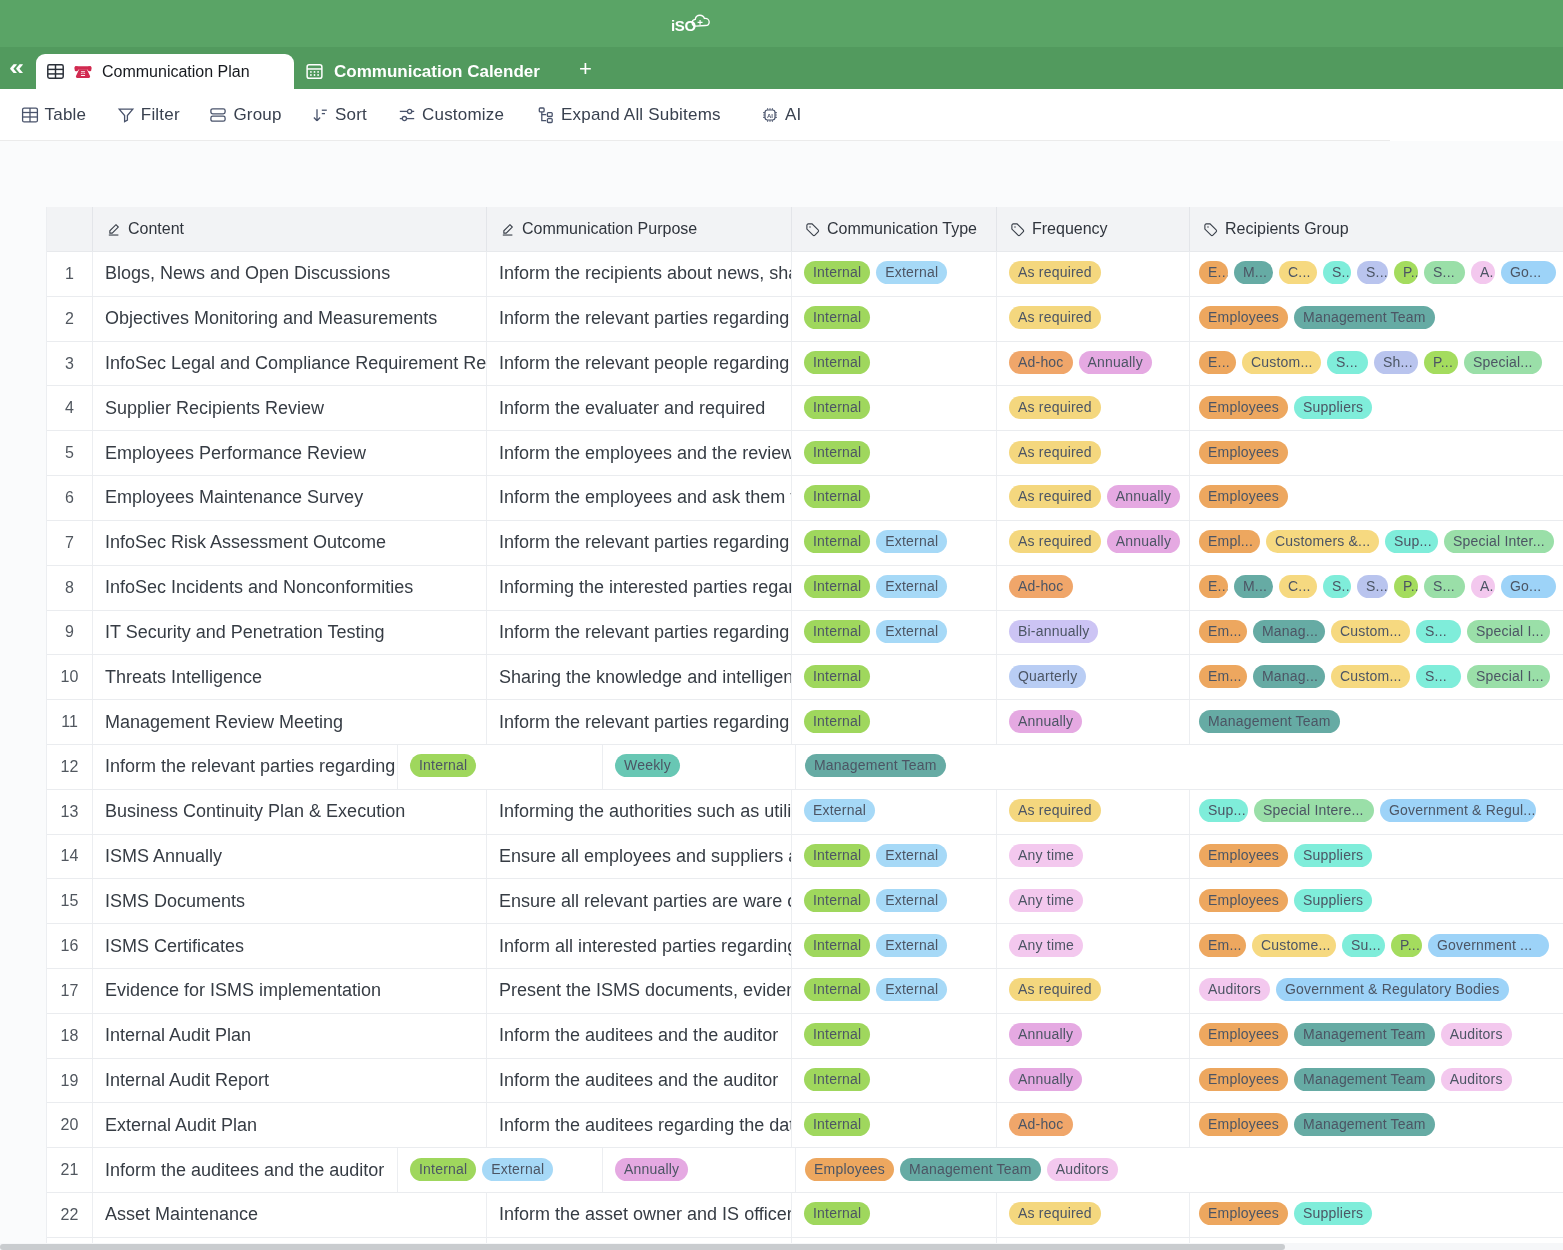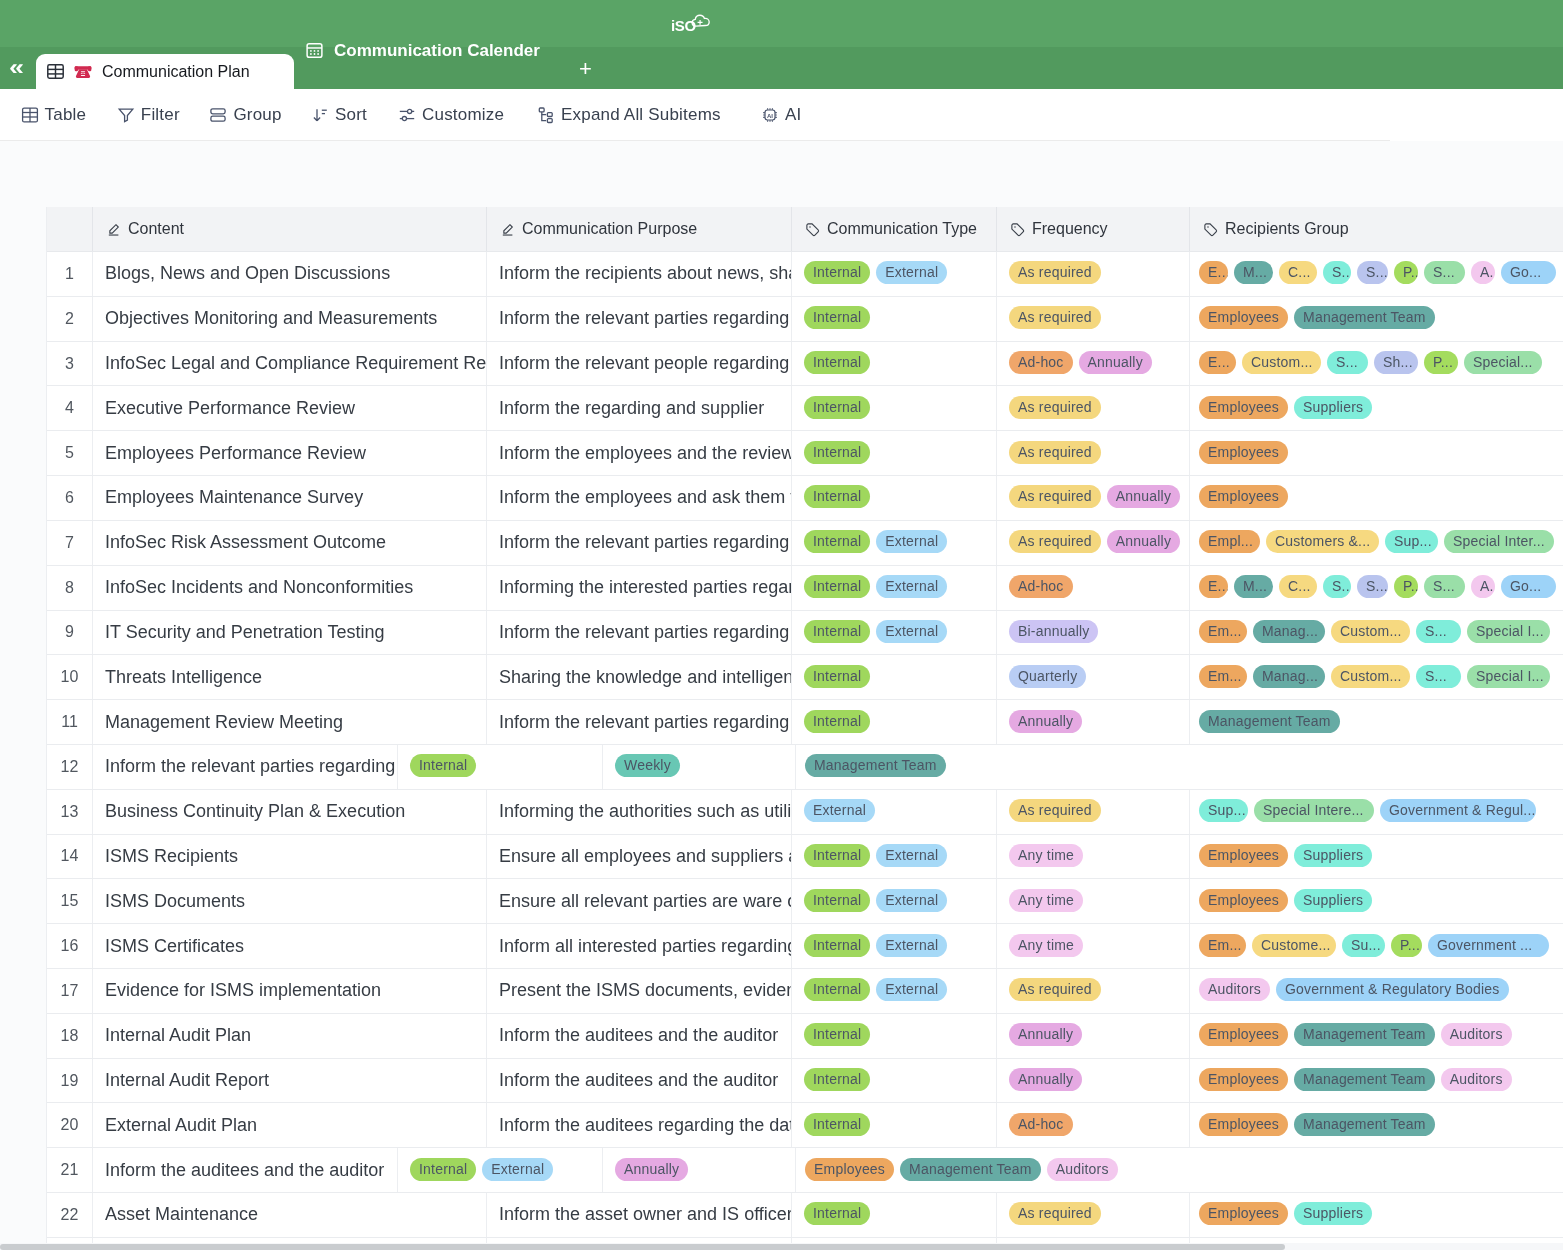--- a/index.html
+++ b/index.html
@@ -12,7 +12,7 @@
 .tab1{position:absolute;left:36px;top:54px;width:258px;height:35px;background:#fff;
  border-radius:9px 9px 0 0;display:flex;align-items:center;padding-left:10px}
 .tab1 .txt{color:#16191e;font-size:16px;margin-left:9px}
-.tab2{position:absolute;left:297px;top:41px;height:35px;display:flex;padding-left:8px}
+.tab2{position:absolute;left:297px;top:54px;height:35px;display:flex;align-items:center;padding-left:8px}
 .tab2 .txt{color:#fff;font-size:17px;font-weight:600;margin-left:10px;letter-spacing:0px}
 .plus{position:absolute;left:579px;top:56px;color:#fff;font-size:22px;font-weight:400}
 .toolbar{position:absolute;left:0;top:89px;width:1390px;height:52px;background:#fff;

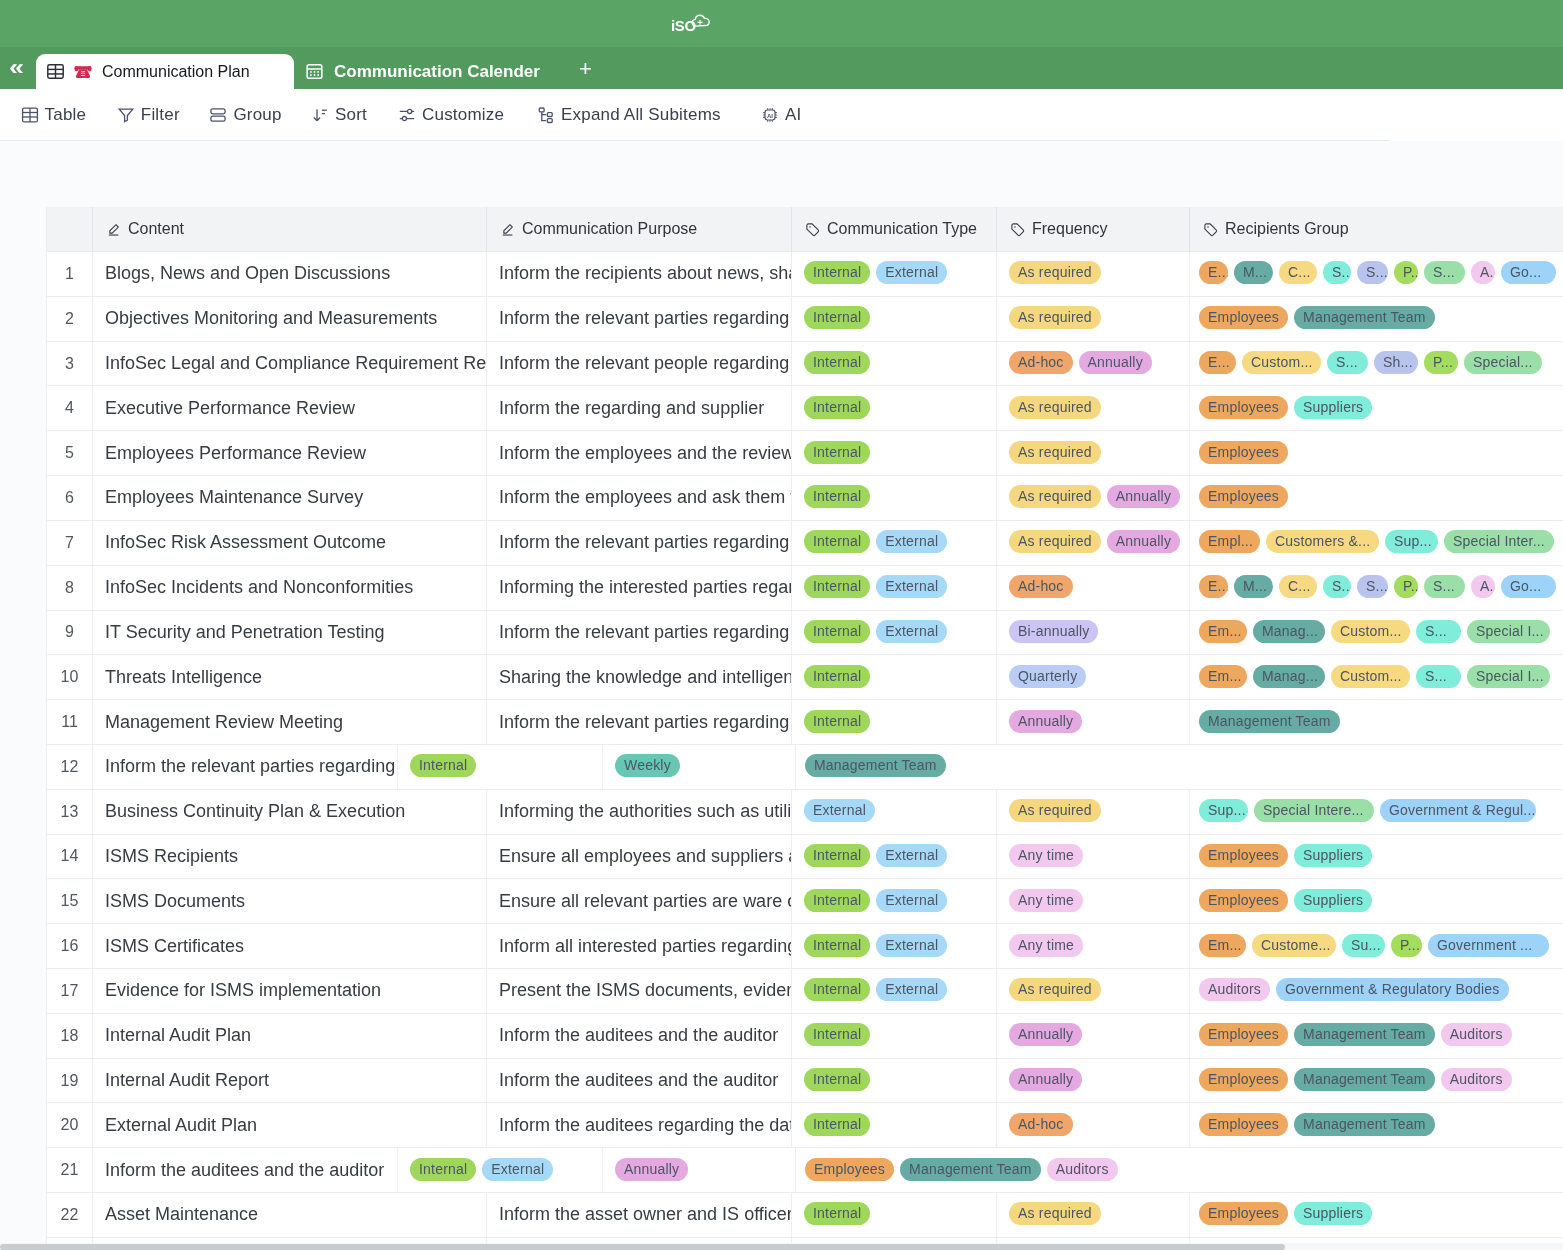--- a/index.html
+++ b/index.html
@@ -268,7 +268,7 @@
       </div>
 <div class="tr">
         <div class="c0">4</div>
-        <div class="c1">Executive Performance Review</div>
+        <div class="c1">Supplier Recipients Review</div>
         <div class="c2">Inform the regarding and supplier</div>
         <div class="c3">
           <span class="ch int">Internal</span>

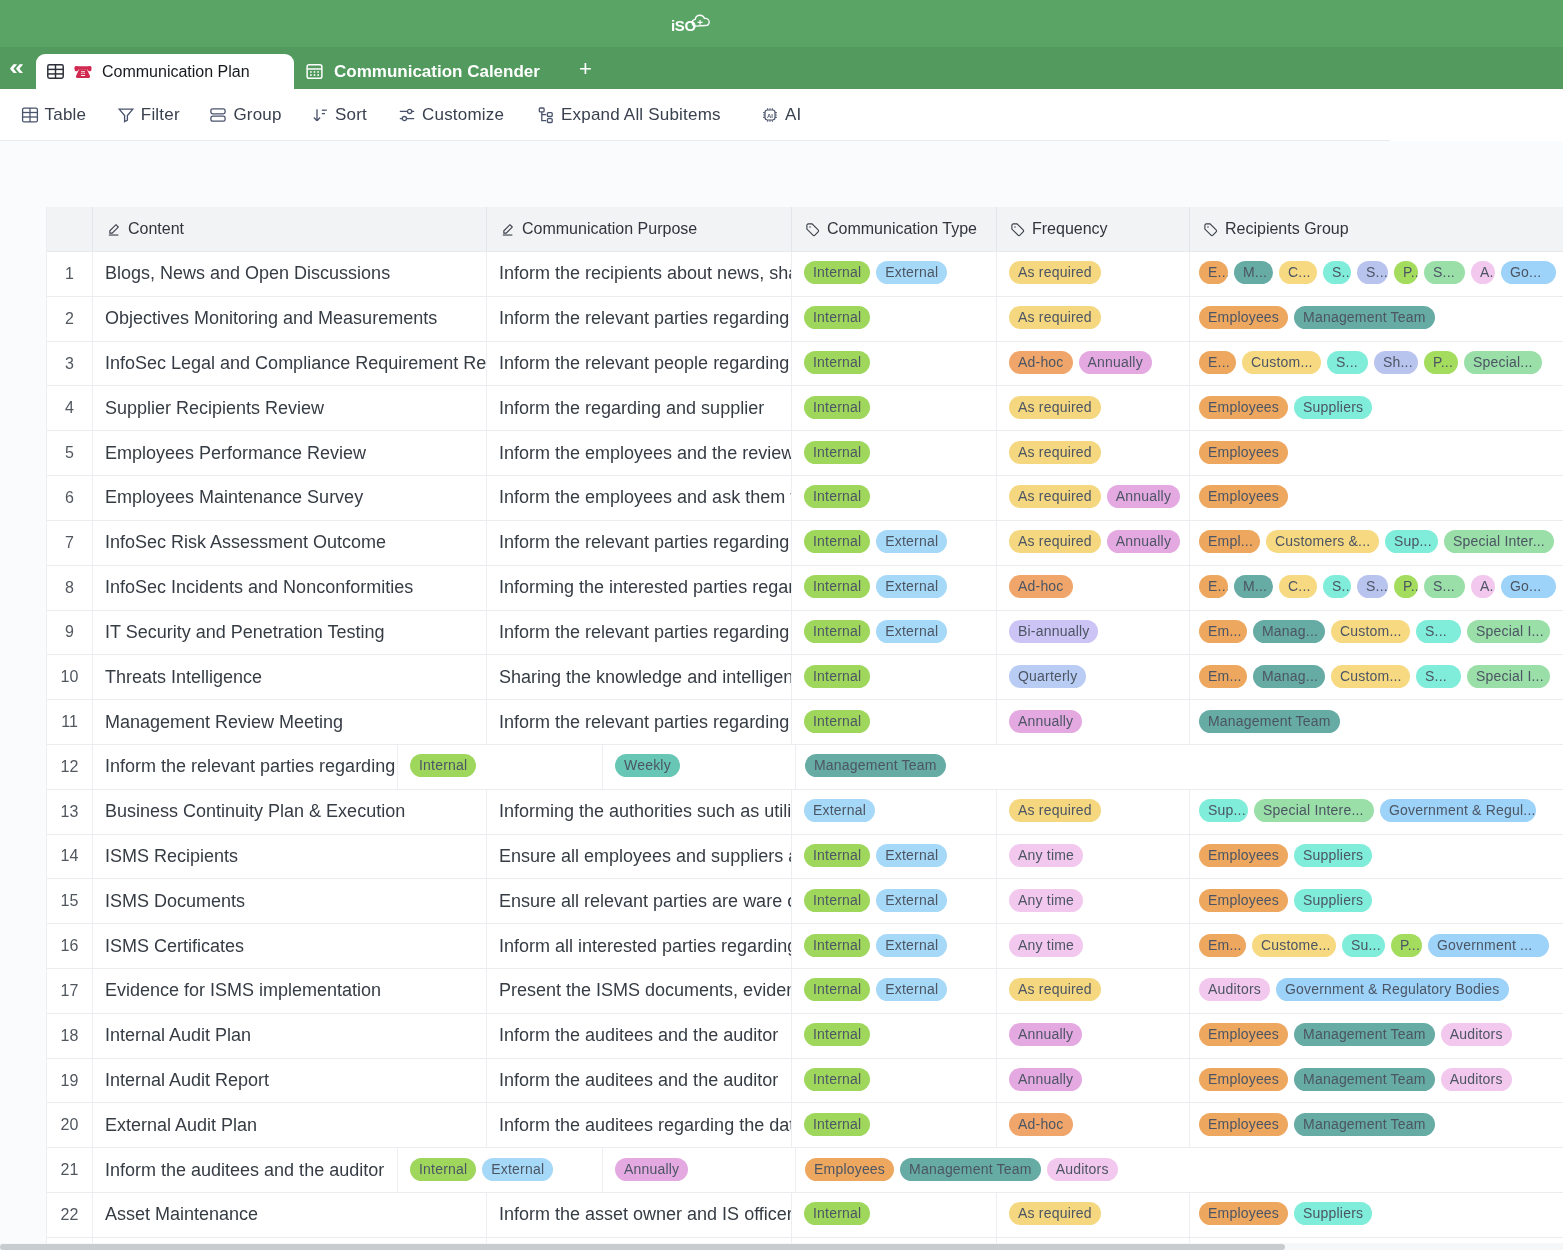--- a/index.html
+++ b/index.html
@@ -269,7 +269,7 @@
 <div class="tr">
         <div class="c0">4</div>
         <div class="c1">Supplier Recipients Review</div>
-        <div class="c2">Inform the regarding and supplier</div>
+        <div class="c2">Inform the evaluater and required</div>
         <div class="c3">
           <span class="ch int">Internal</span>
         </div>

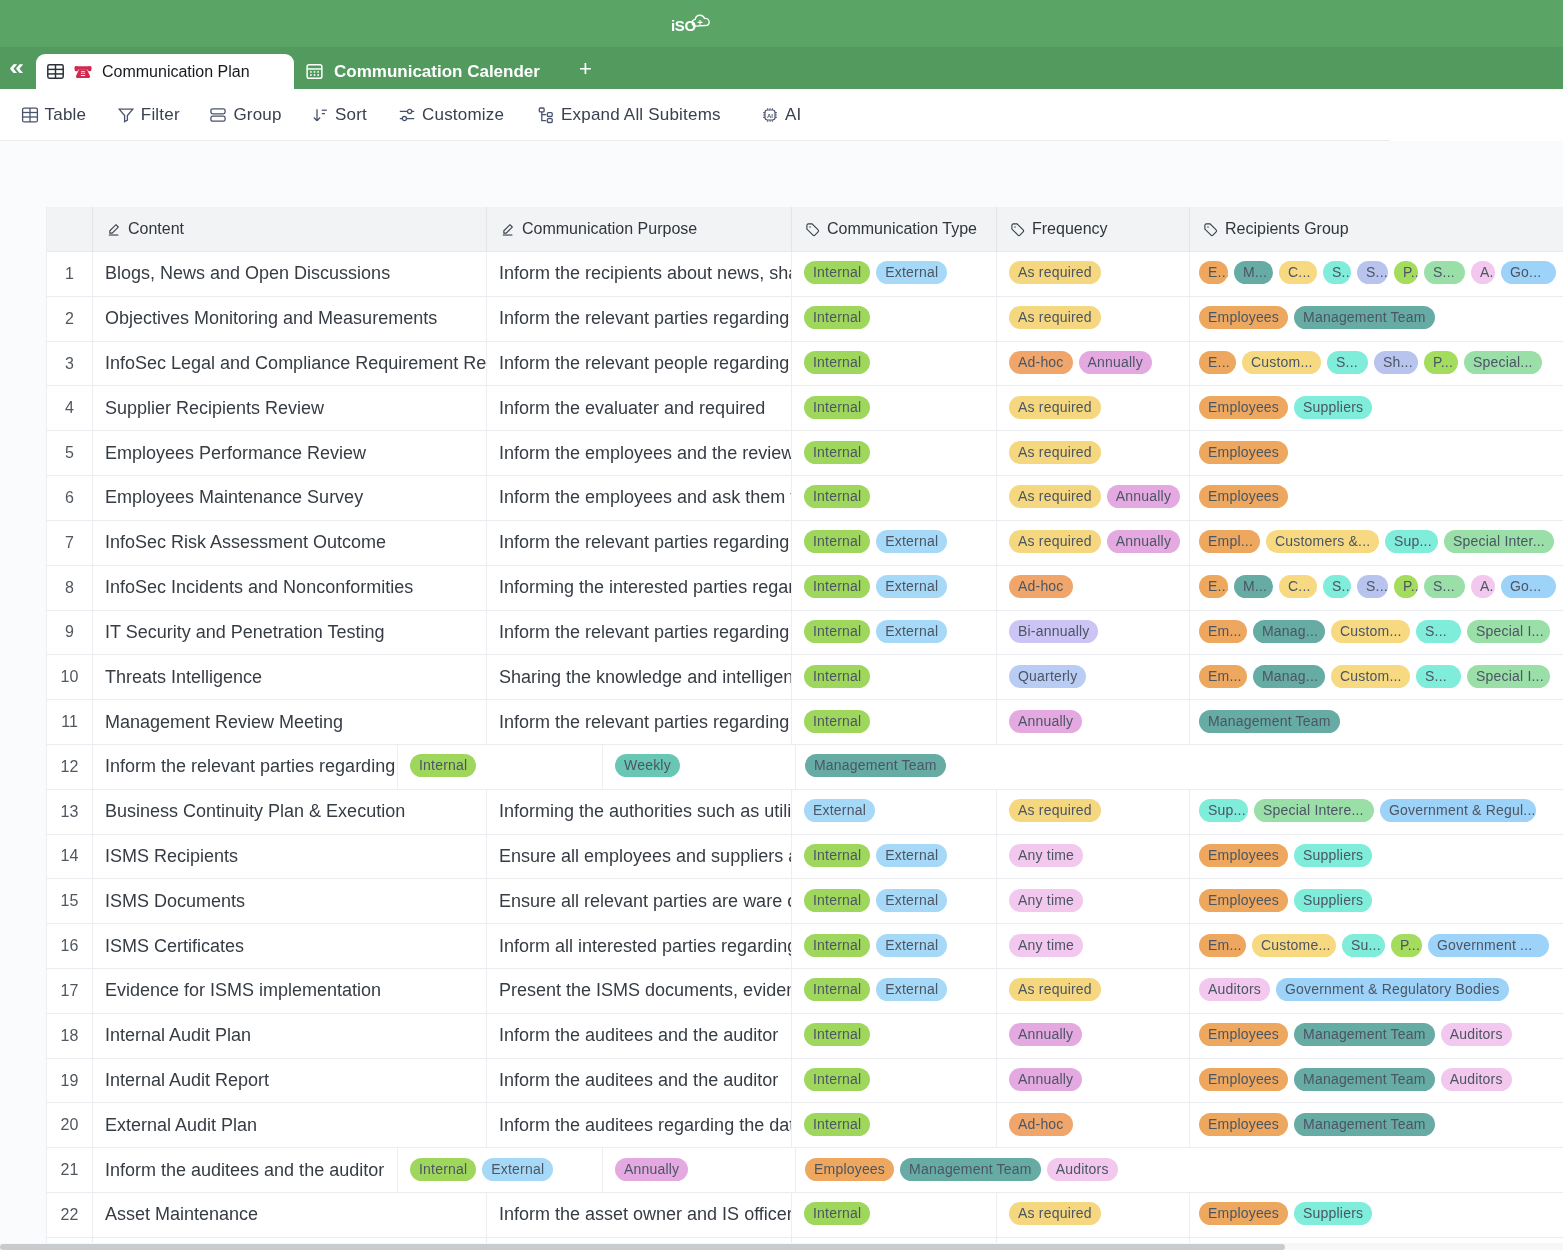--- a/index.html
+++ b/index.html
@@ -434,7 +434,7 @@
       </div>
 <div class="tr">
         <div class="c0">14</div>
-        <div class="c1">ISMS Recipients</div>
+        <div class="c1">ISMS Annually</div>
         <div class="c2">Ensure all employees and suppliers are aware of the</div>
         <div class="c3">
           <span class="ch int">Internal</span>

